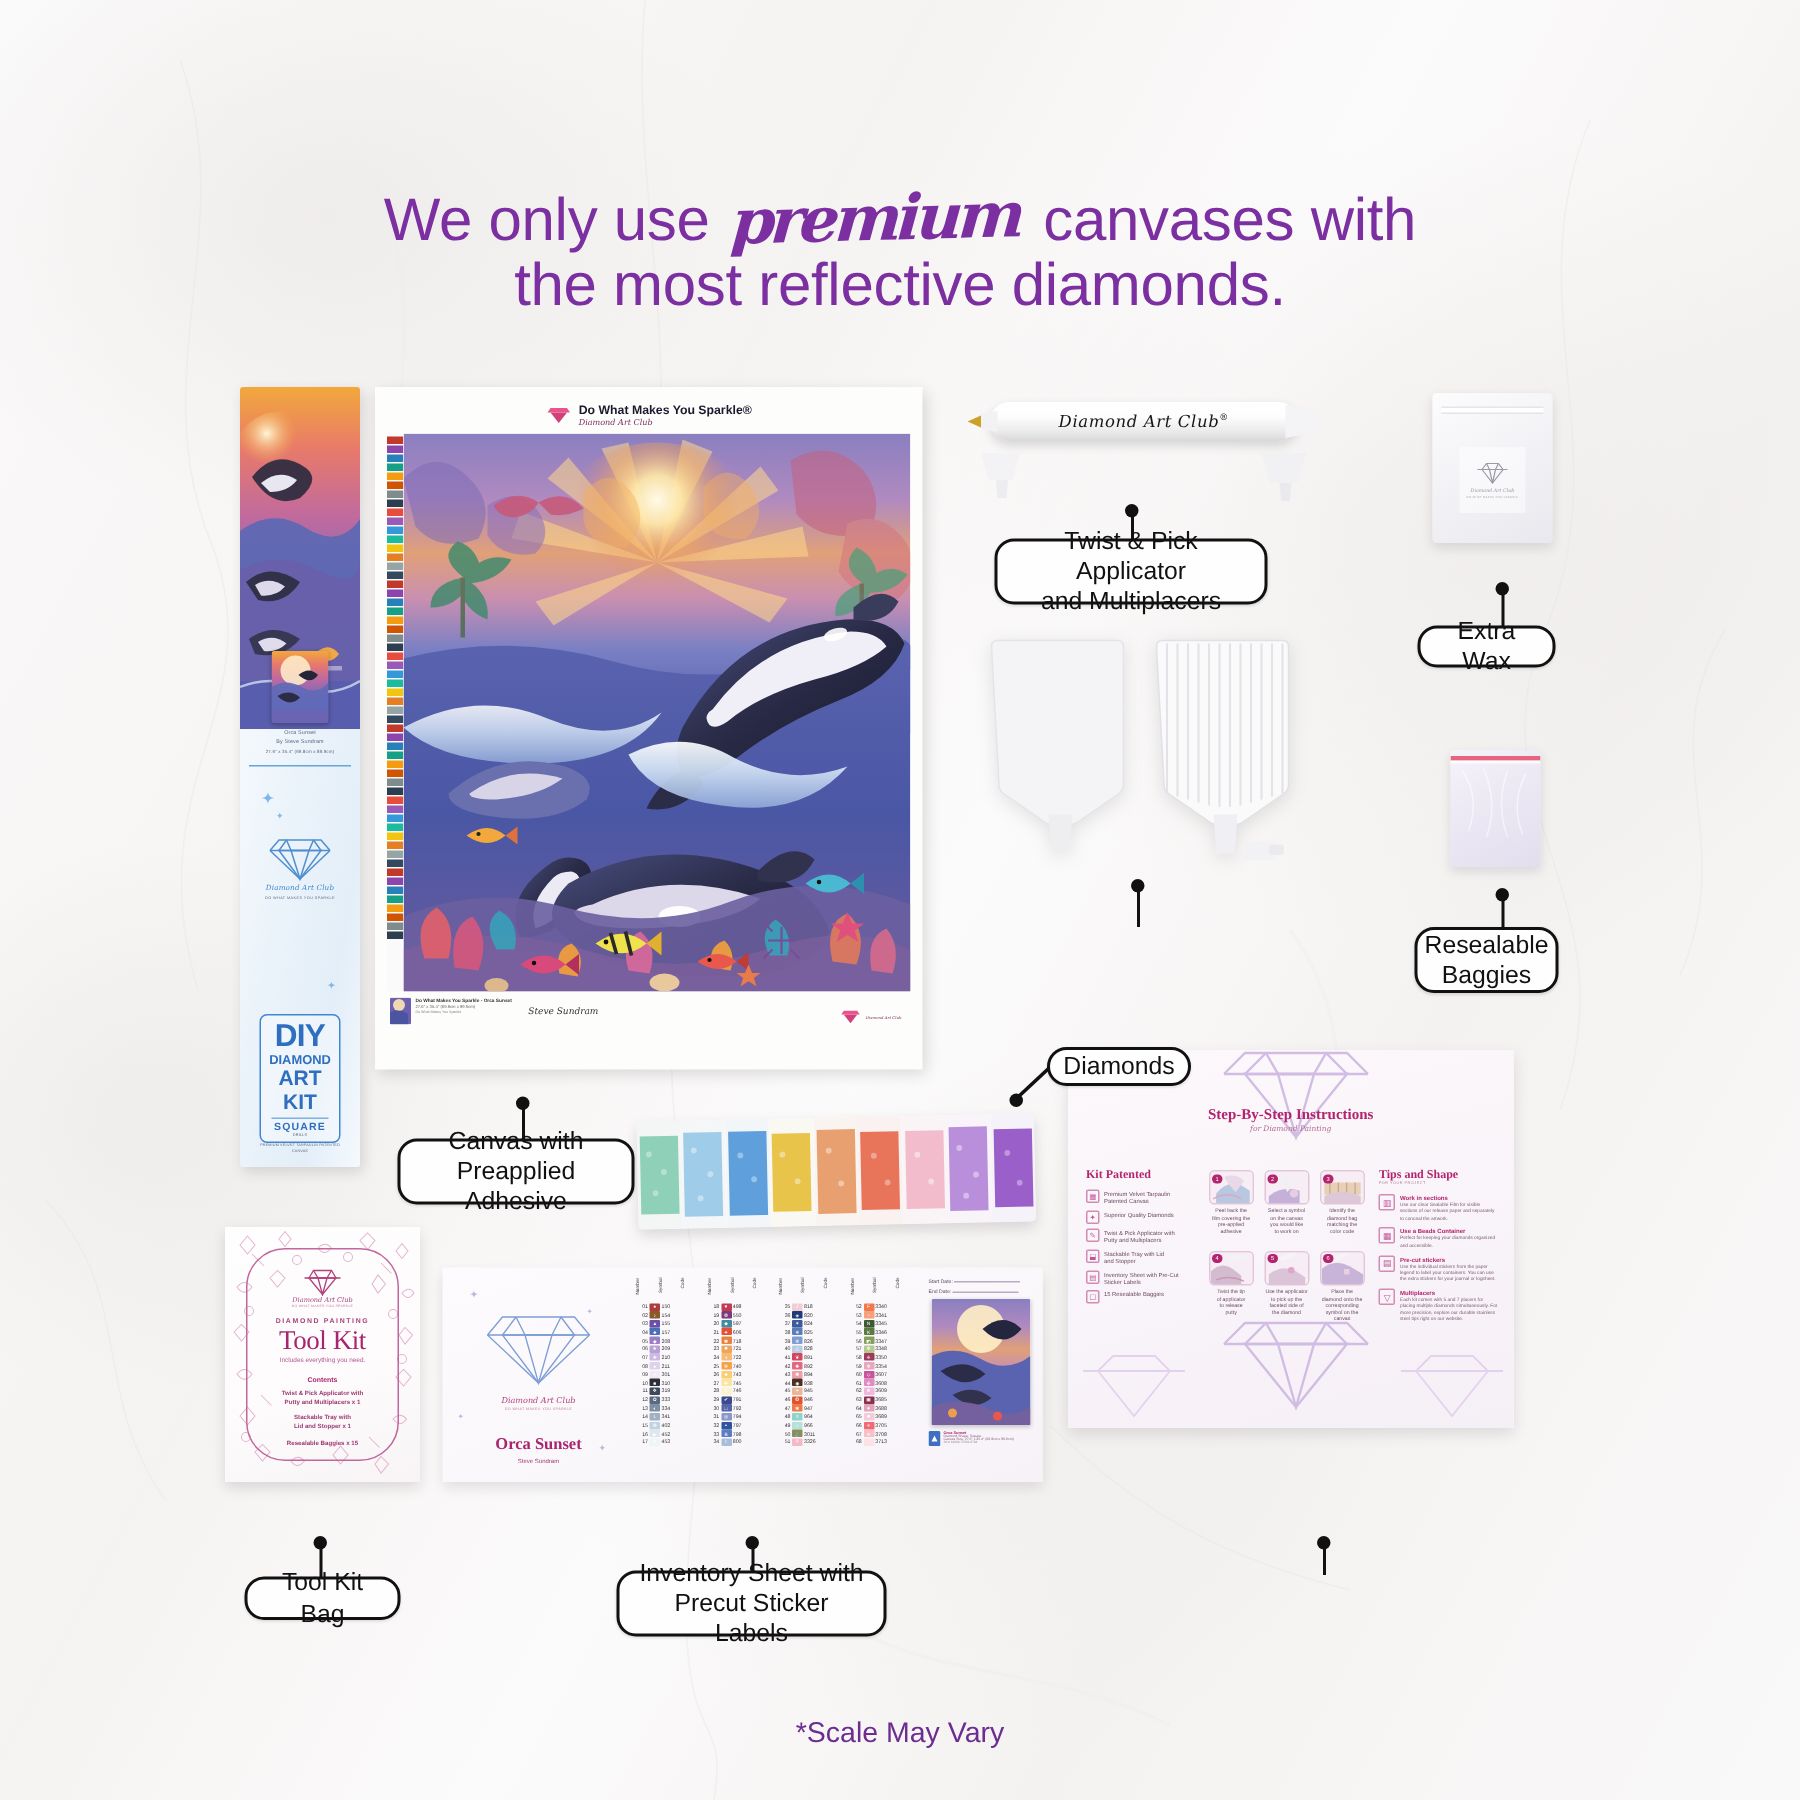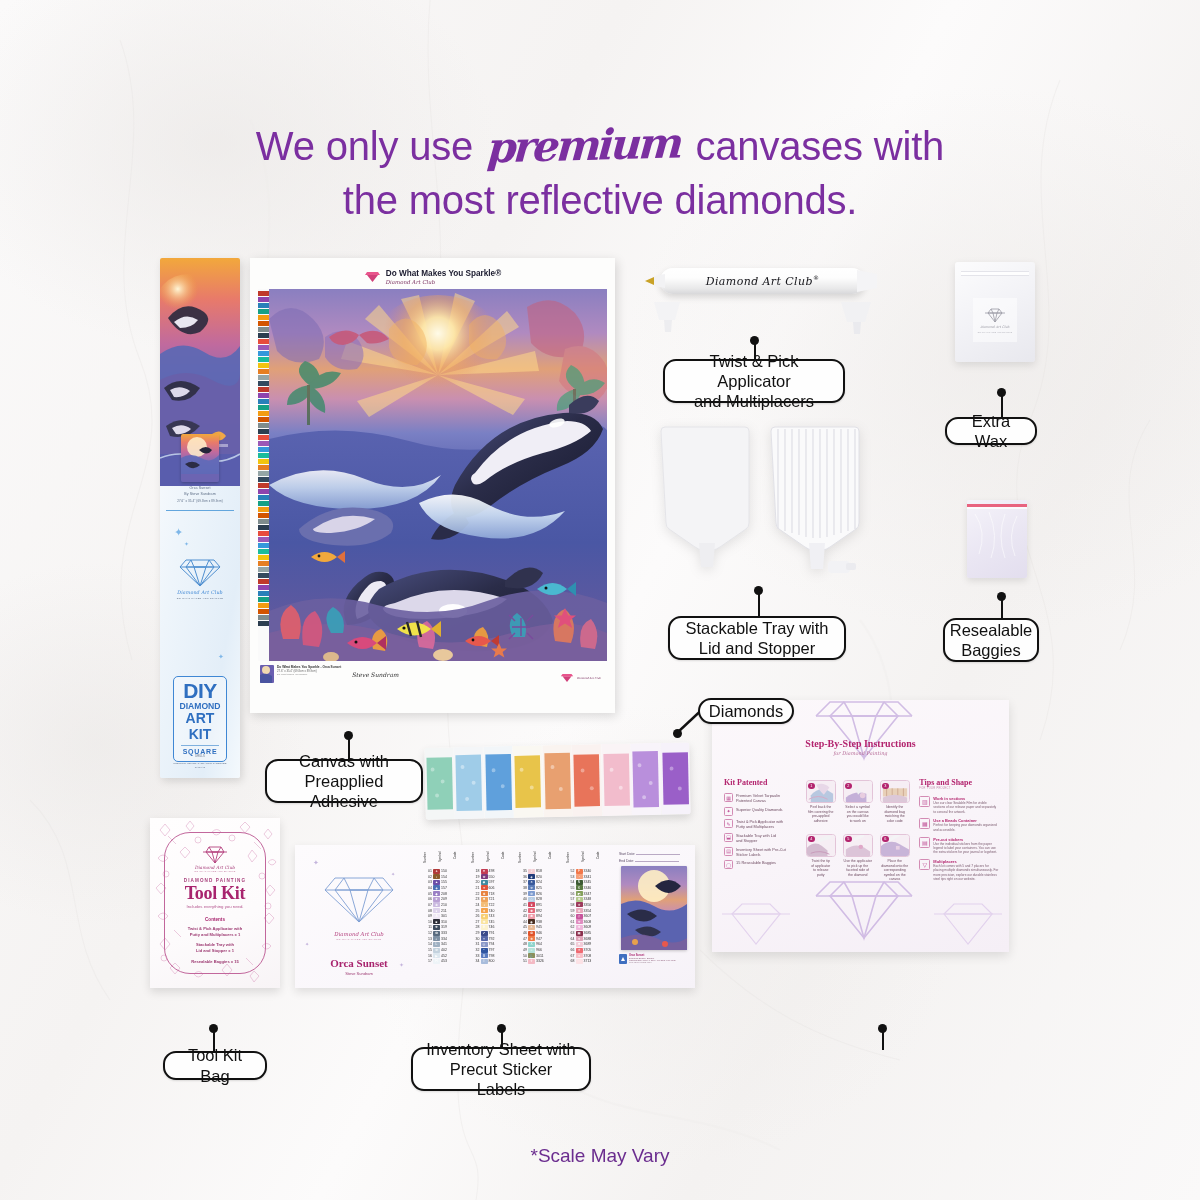--- a/index.html
+++ b/index.html
@@ -48,7 +48,7 @@
     letter-spacing: -.2px;
   }
   .sub1 { top: 121px; }
-  .sub2 { top: 178px; }
+  .sub2 { top: 168px; }
   .premium {
     font-family: "DejaVu Serif", serif;
     font-style: italic;

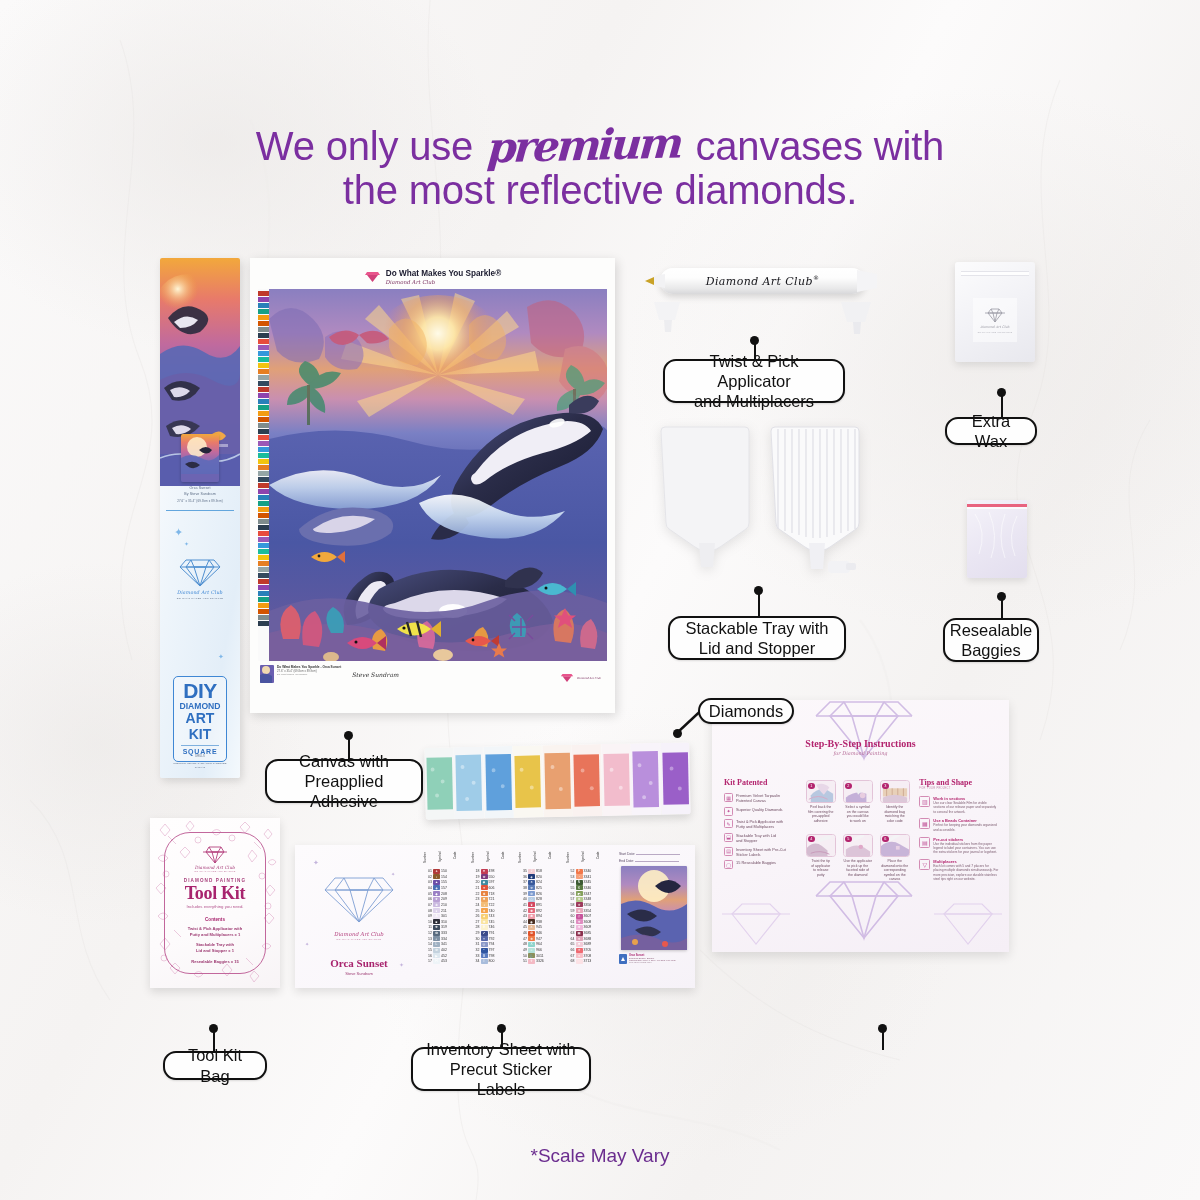--- a/index.html
+++ b/index.html
@@ -1650,8 +1650,6 @@
 
   <div class="dot" style="left:754px; top:586px"></div>
   <div class="leader" style="left:757.5px; top:590px; height:28px"></div>
-  <div class="callout" style="left:668px; top:616px; width:178px; height:44px">Stackable Tray with
-Lid and Stopper</div>
 
   <div class="dot" style="left:997px; top:592px"></div>
   <div class="leader" style="left:1000.5px; top:596px; height:24px"></div>

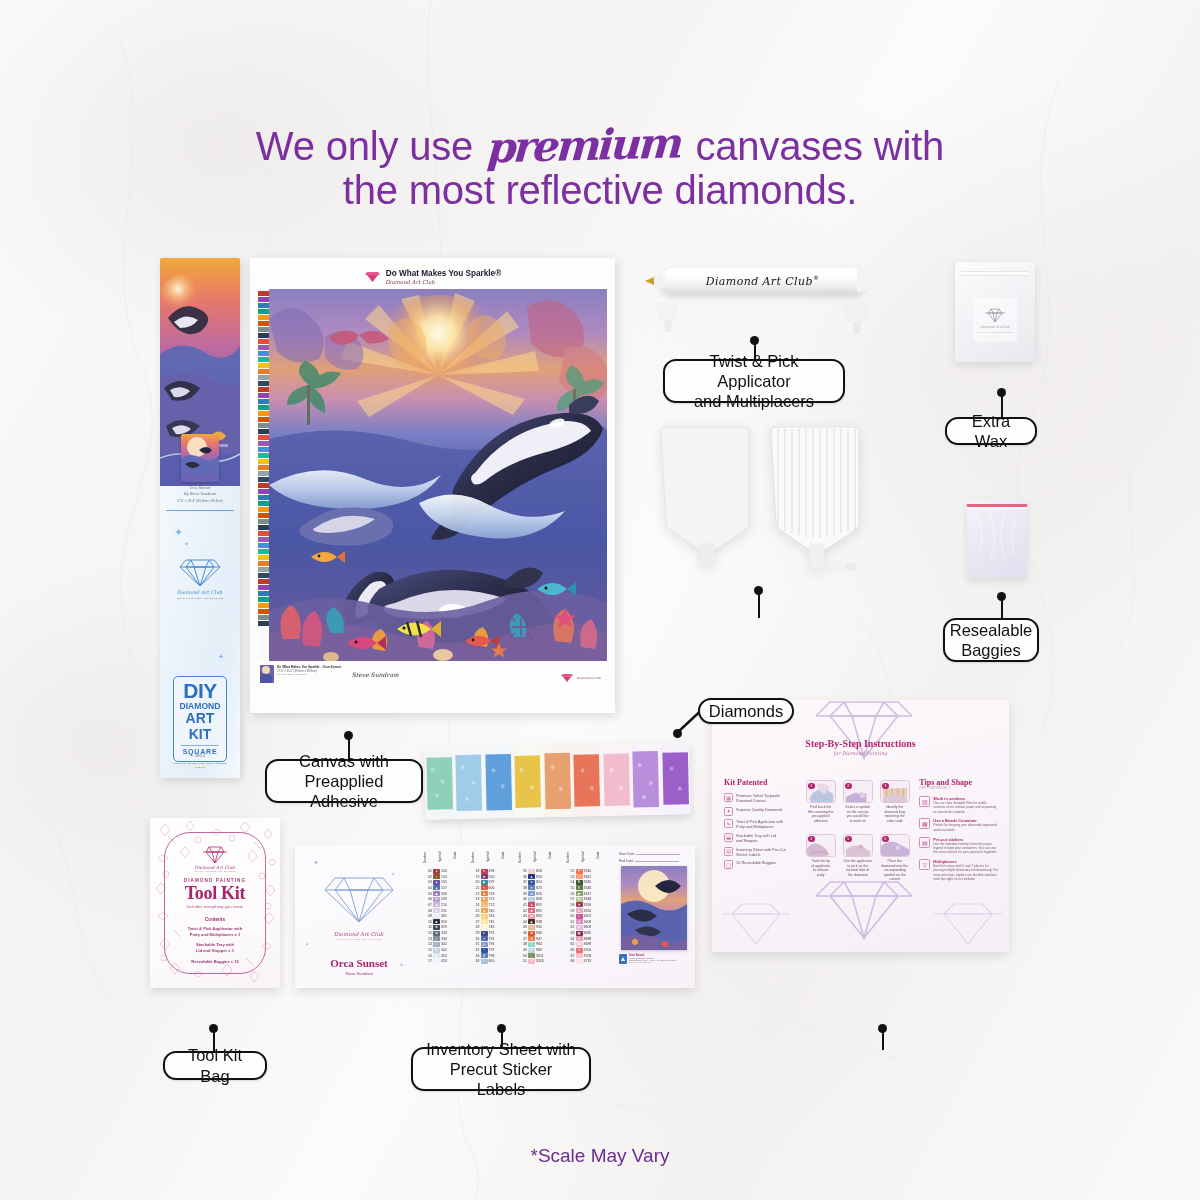--- a/index.html
+++ b/index.html
@@ -181,7 +181,7 @@
     padding-top:13px; text-align:center;
   }
   .tk-head { font-size:4.6px; color:#a8417c; letter-spacing:1.1px; font-weight:bold; }
-  .tk-title { font-family:"Liberation Serif",serif; font-weight:bold; font-size:18px; color:#a8246e; letter-spacing:-.3px; }
+  .tk-title { font-family:"Liberation Serif",serif; font-weight:normal; font-size:18px; color:#a8246e; letter-spacing:-.3px; }
   .tk-sub { font-size:4.3px; color:#b4558e; }
   .tk-contents { font-size:4.6px; color:#a8246e; font-weight:bold; }
   .tk-item { font-size:4.1px; color:#9d3a72; line-height:1.5; font-weight:bold; }

